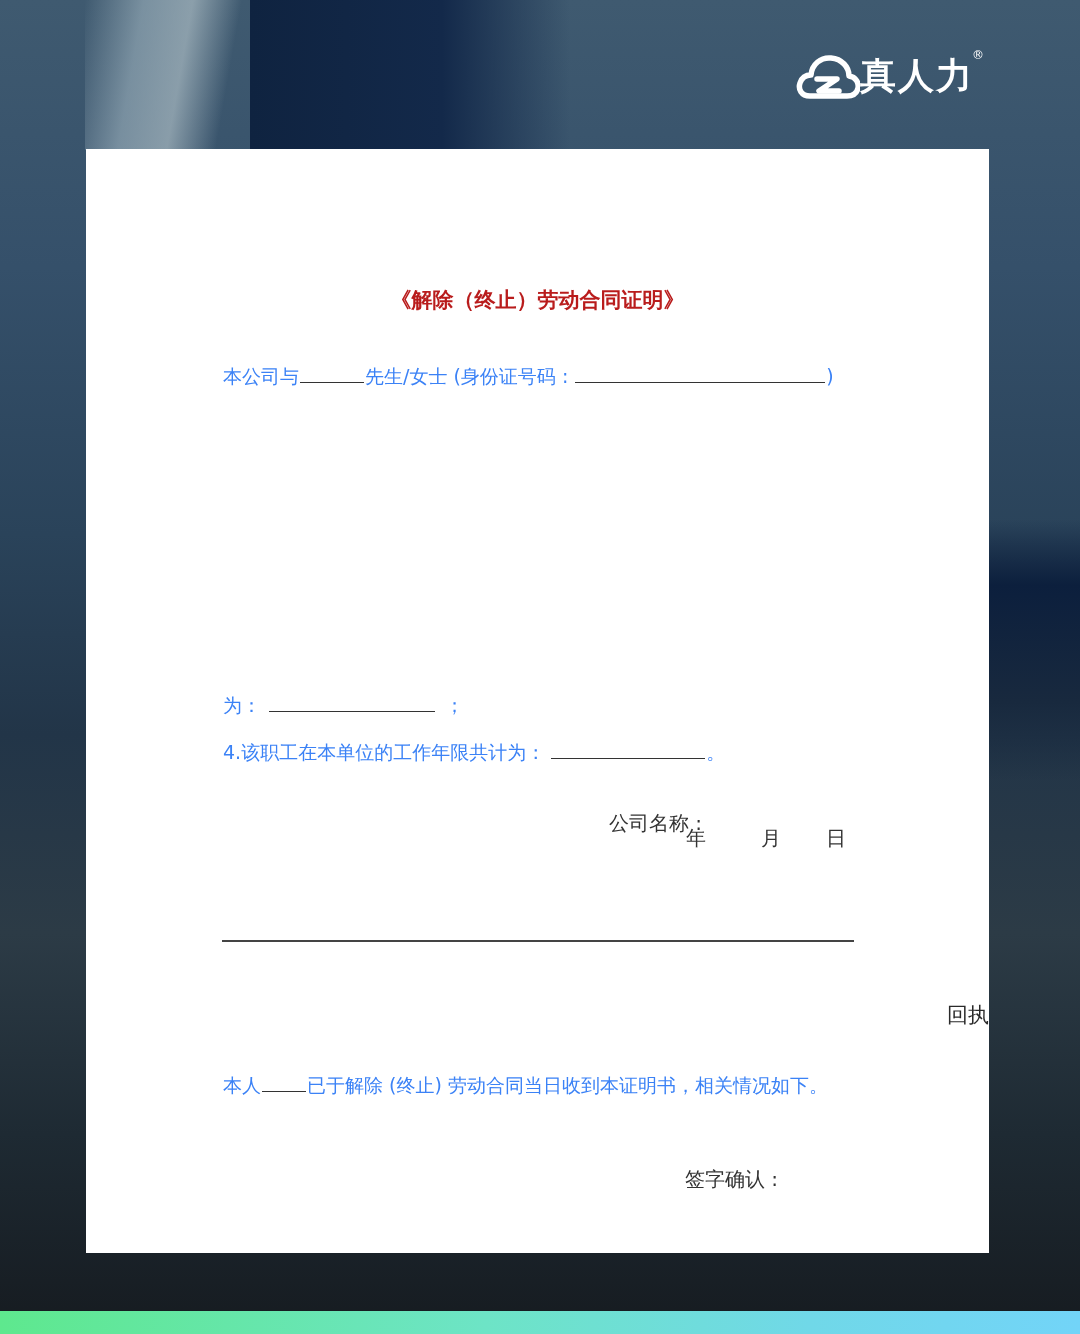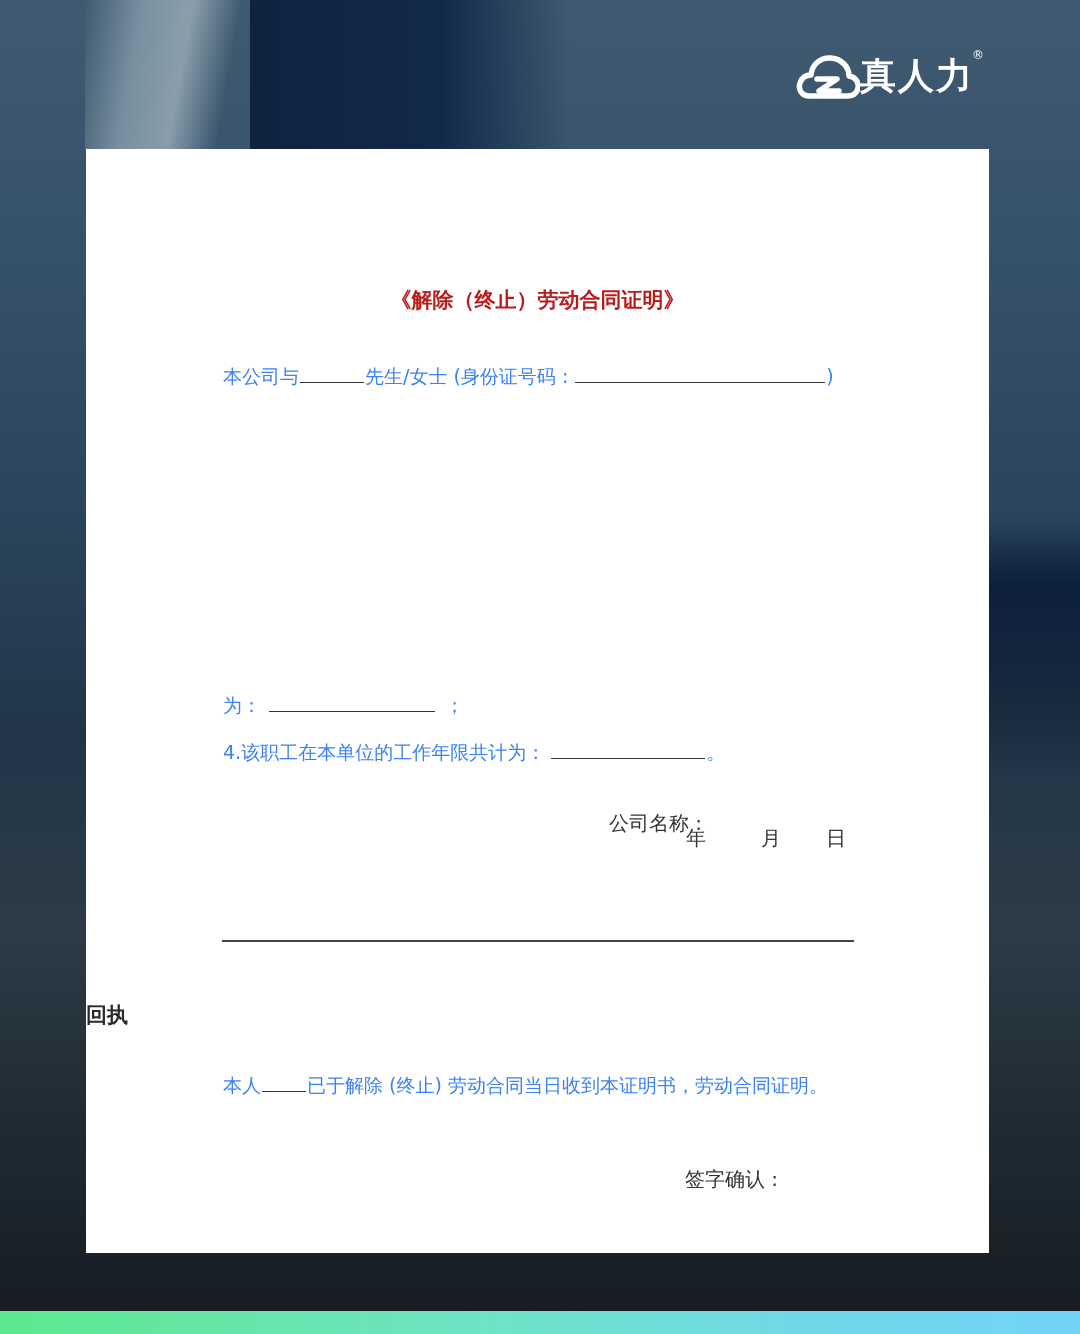--- a/index.html
+++ b/index.html
@@ -55,8 +55,8 @@
     position: absolute; left: 136px; top: 791px; width: 632px; height: 2px; background: #444;
   }
   .receipt-title {
-    position: absolute; left: 0; right: 0; top: 852px; text-align: left;
-    font-size: 21px; font-weight: bold; color: #2a2a2a;
+    position: absolute; left: 0; right: 0; top: 852px; text-align: right;
+    font-size: 21px; font-weight: normal; color: #2a2a2a;
   }
   .bottom-bar {
     position: absolute; left: 0; top: 1311px; width: 1080px; height: 23px;

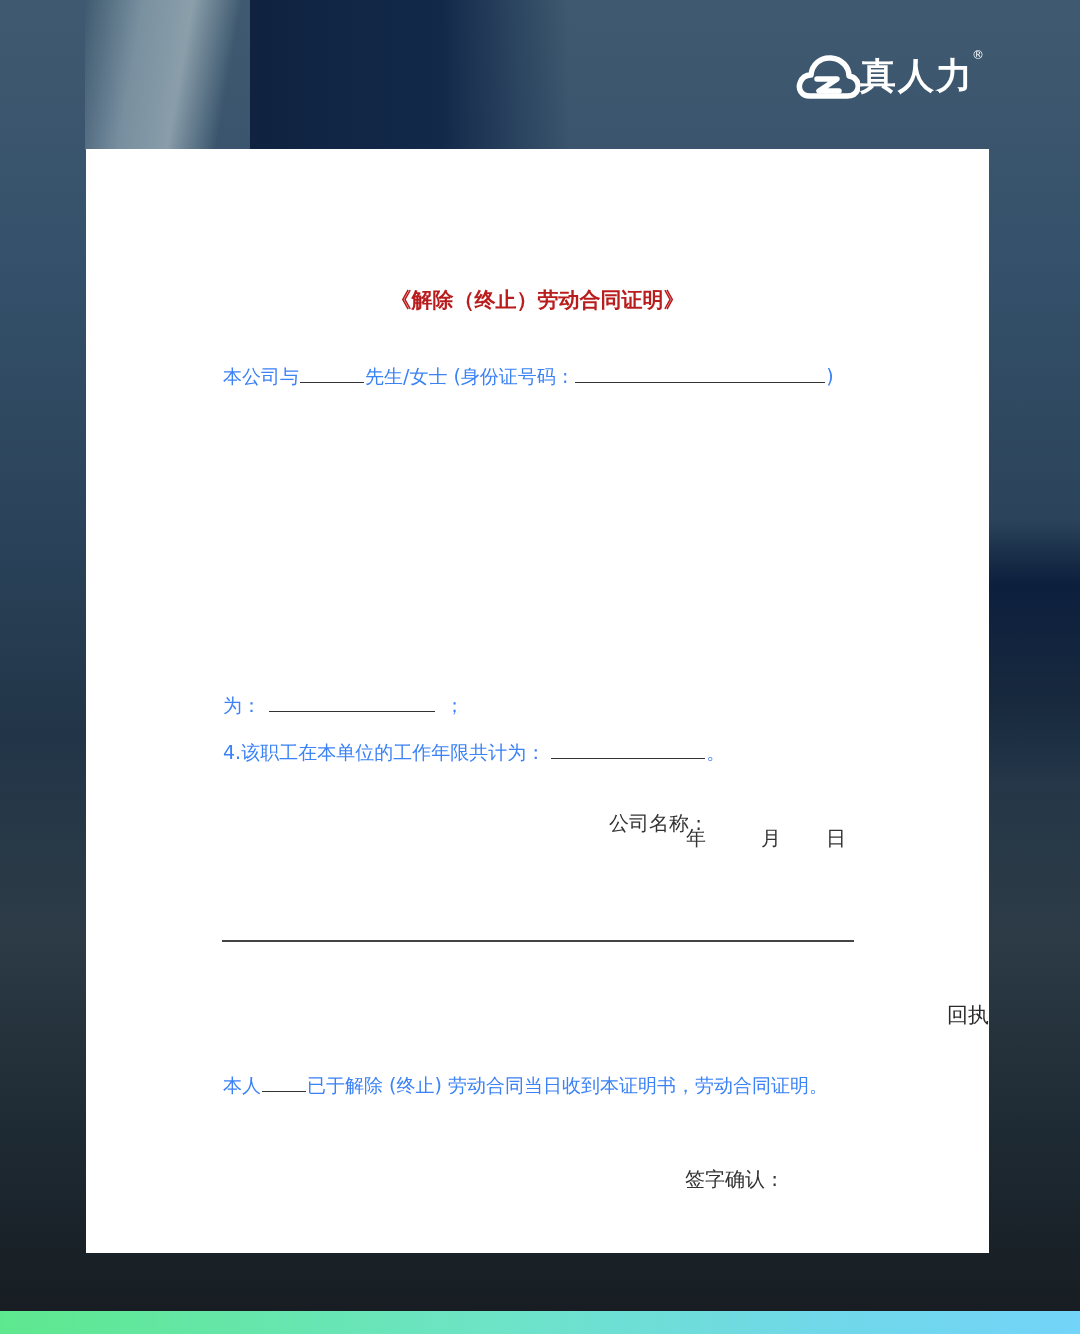--- a/index.html
+++ b/index.html
@@ -104,7 +104,7 @@
 
   <div class="receipt-title">回执</div>
   <div class="line" style="top:923px">
-    <span>本人</span><span class="blank" style="width:44px"></span><span>已于解除 (终止) 劳动合同当日收到本证明书，劳动合同证明。</span>
+    <span>本人</span><span class="blank" style="width:44px"></span><span>已于解除 (终止) 劳动合同当日收到本证明书，相关情况如下。</span>
   </div>
   <div class="right-block" style="left:599px;top:1017px">签字确认 :</div>
 </div>

